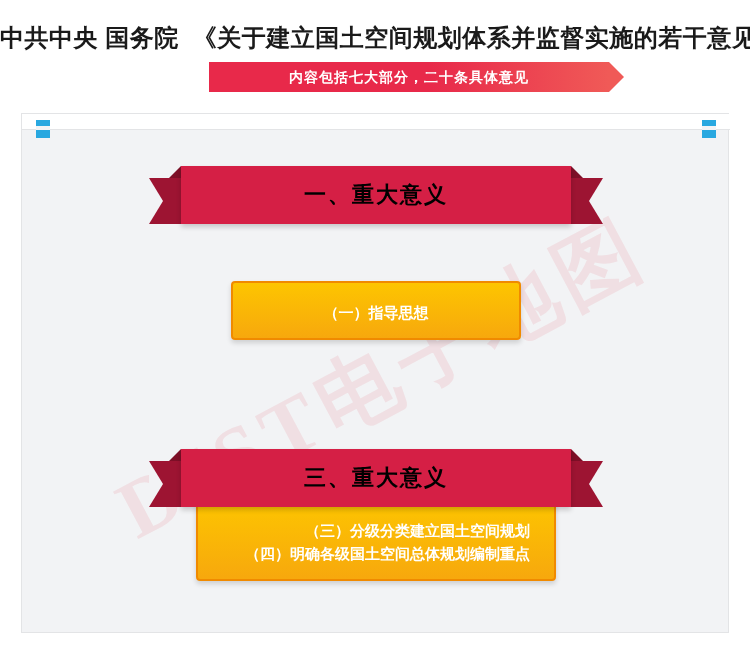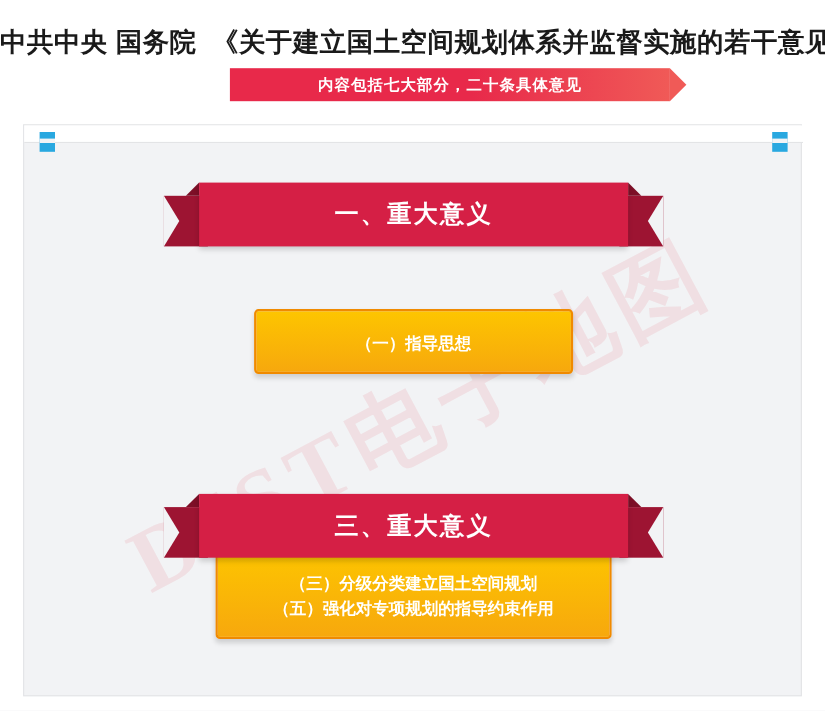--- a/index.html
+++ b/index.html
@@ -221,7 +221,7 @@
     box-shadow: 0 3px 5px rgba(0,0,0,0.18);
   }
   .ribbon .main .label {
-    color: #ffffff;
+    color: #000000;
     font-size: 22px;
     font-weight: bold;
     letter-spacing: 2px;

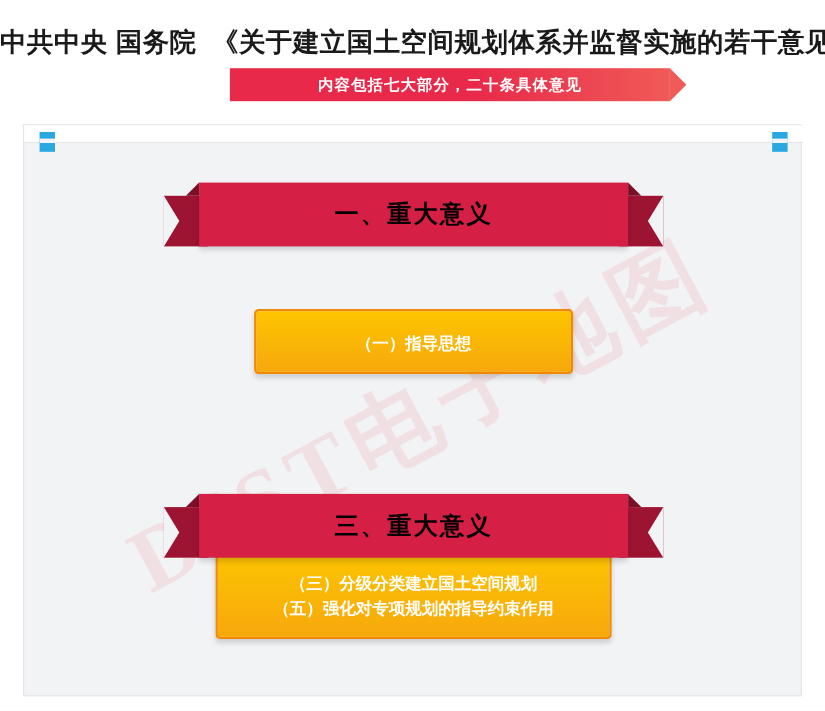--- a/index.html
+++ b/index.html
@@ -250,7 +250,7 @@
     white-space: nowrap;
   }
   .subbox.w-narrow .line { text-align: center; }
-  .subbox.w-wide .line { text-align: center; }
+  .subbox.w-wide .line { text-align: right; }
 
   
   #section-1 { top: 52px; }

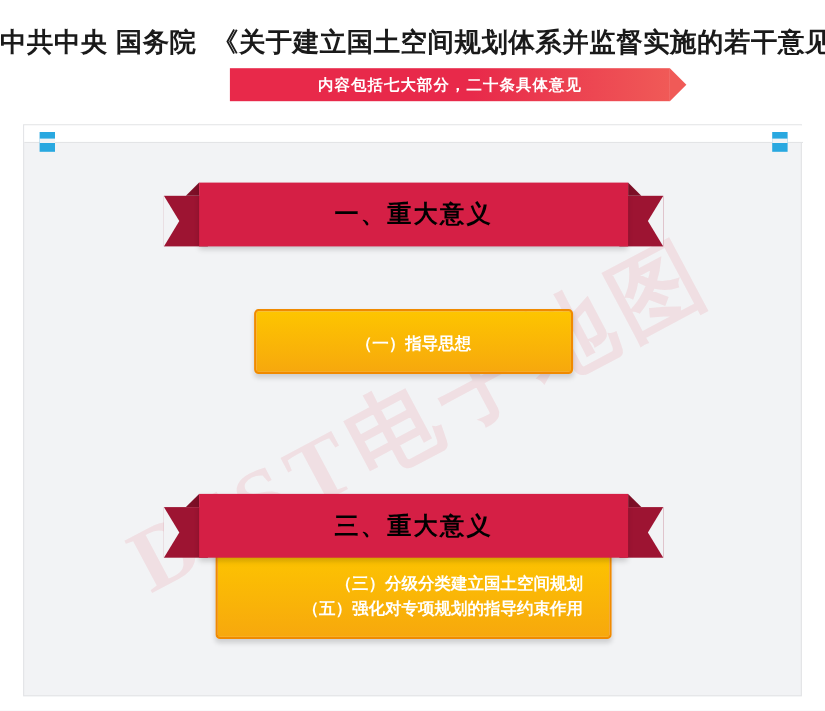--- a/index.html
+++ b/index.html
@@ -312,6 +312,7 @@
     </div>
     <div class="subbox w-wide">
       <div class="line">（三）分级分类建立国土空间规划</div>
+      <div class="line">（四）明确各级国土空间总体规划编制重点</div>
       <div class="line">（五）强化对专项规划的指导约束作用</div>
     </div>
   </div>

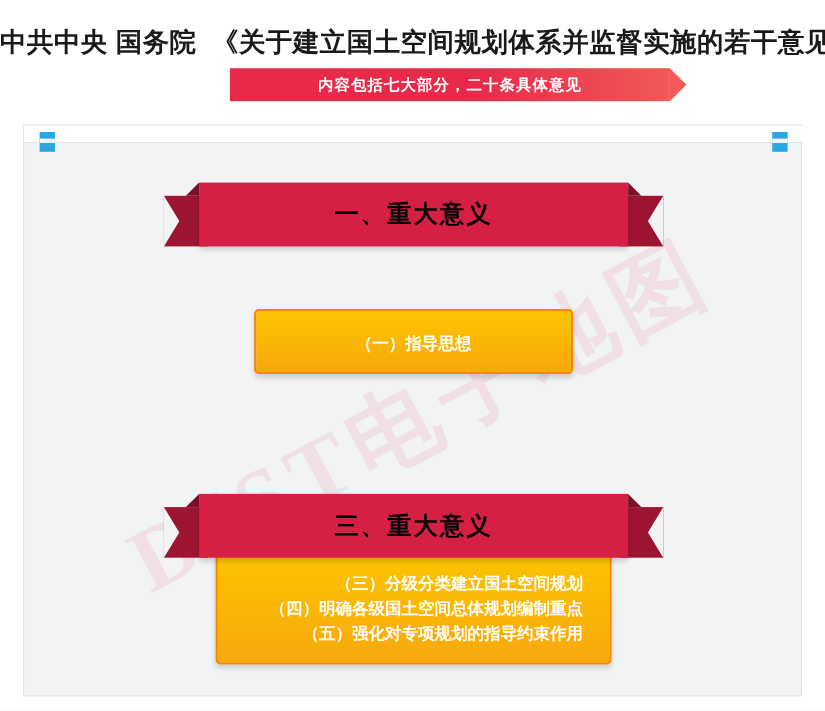--- a/index.html
+++ b/index.html
@@ -313,7 +313,6 @@
     <div class="subbox w-wide">
       <div class="line">（三）分级分类建立国土空间规划</div>
       <div class="line">（四）明确各级国土空间总体规划编制重点</div>
-      <div class="line">（五）强化对专项规划的指导约束作用</div>
     </div>
   </div>
 

